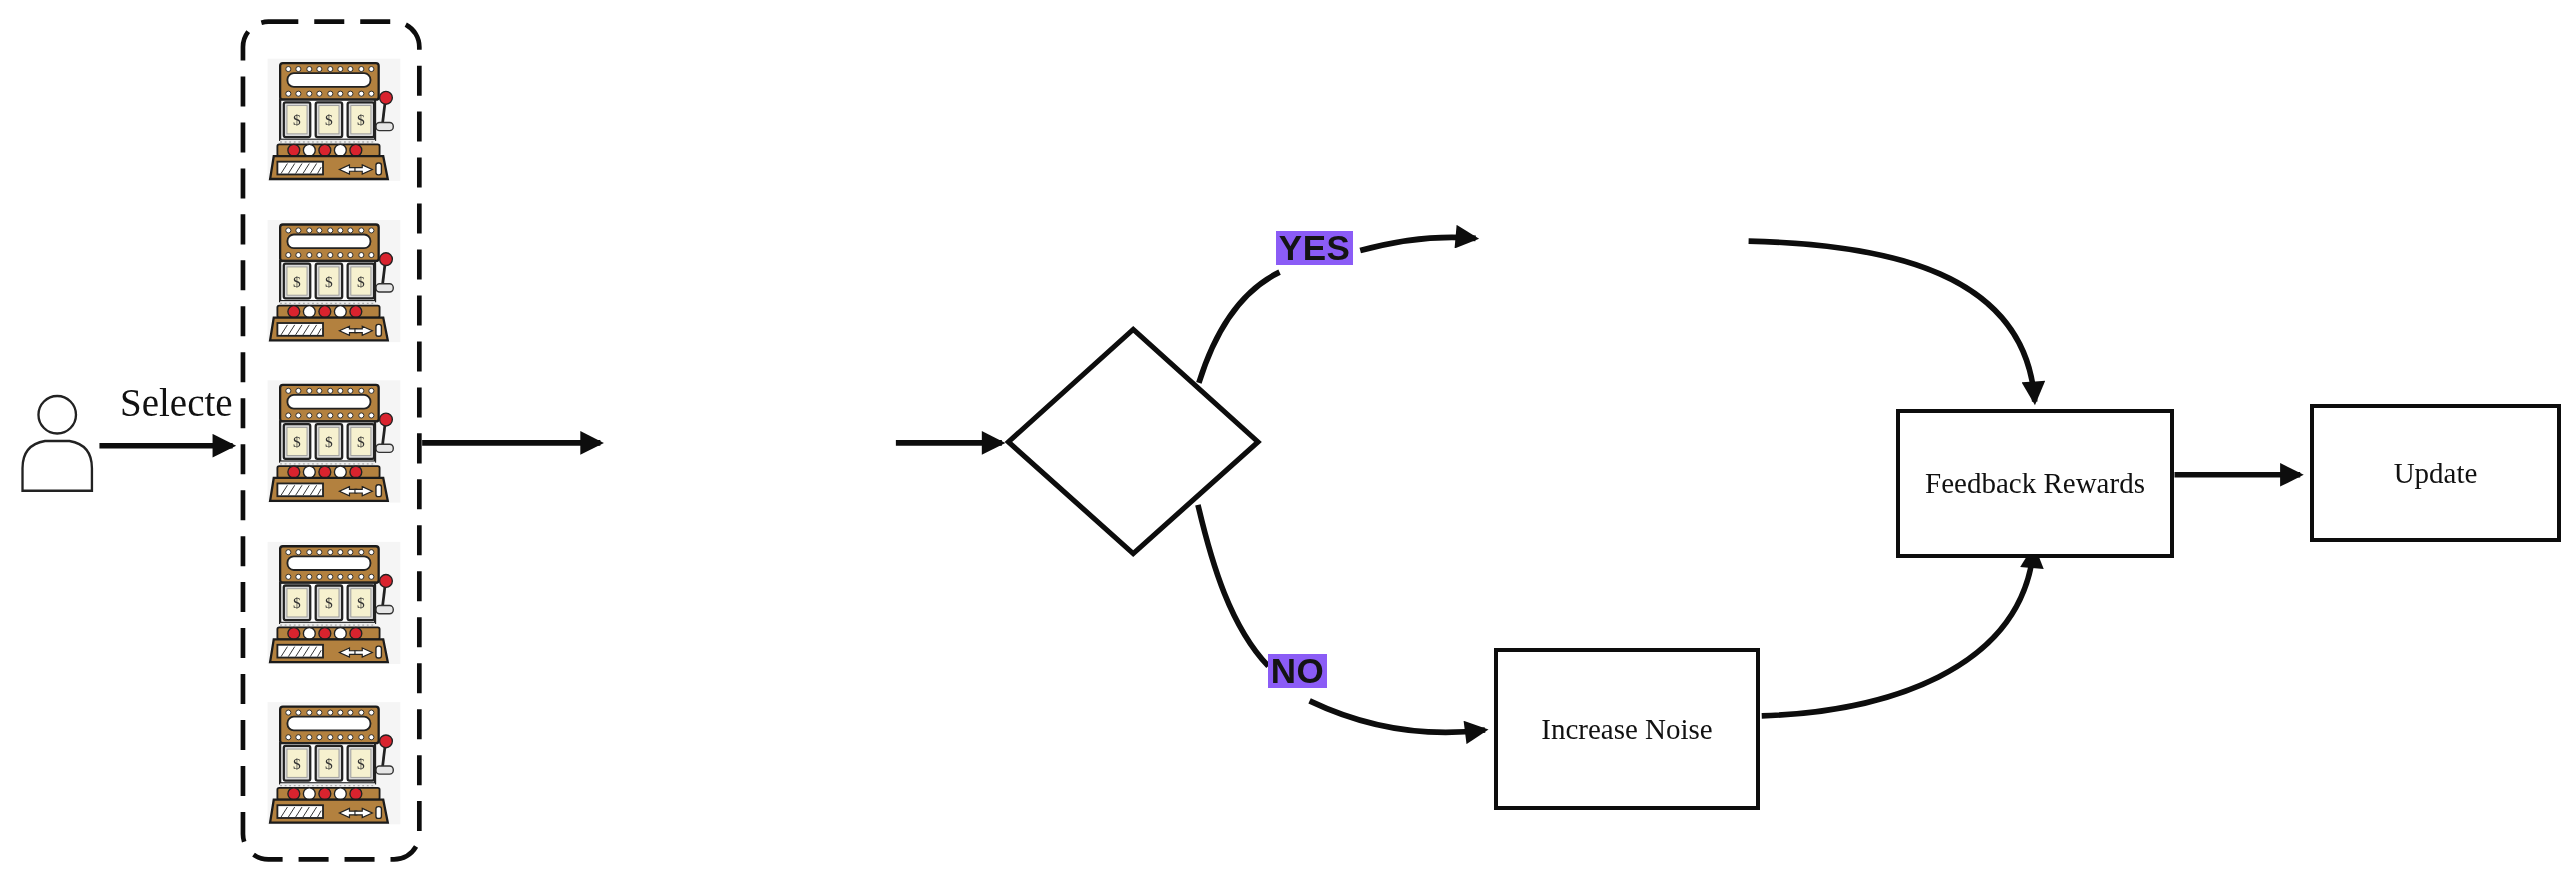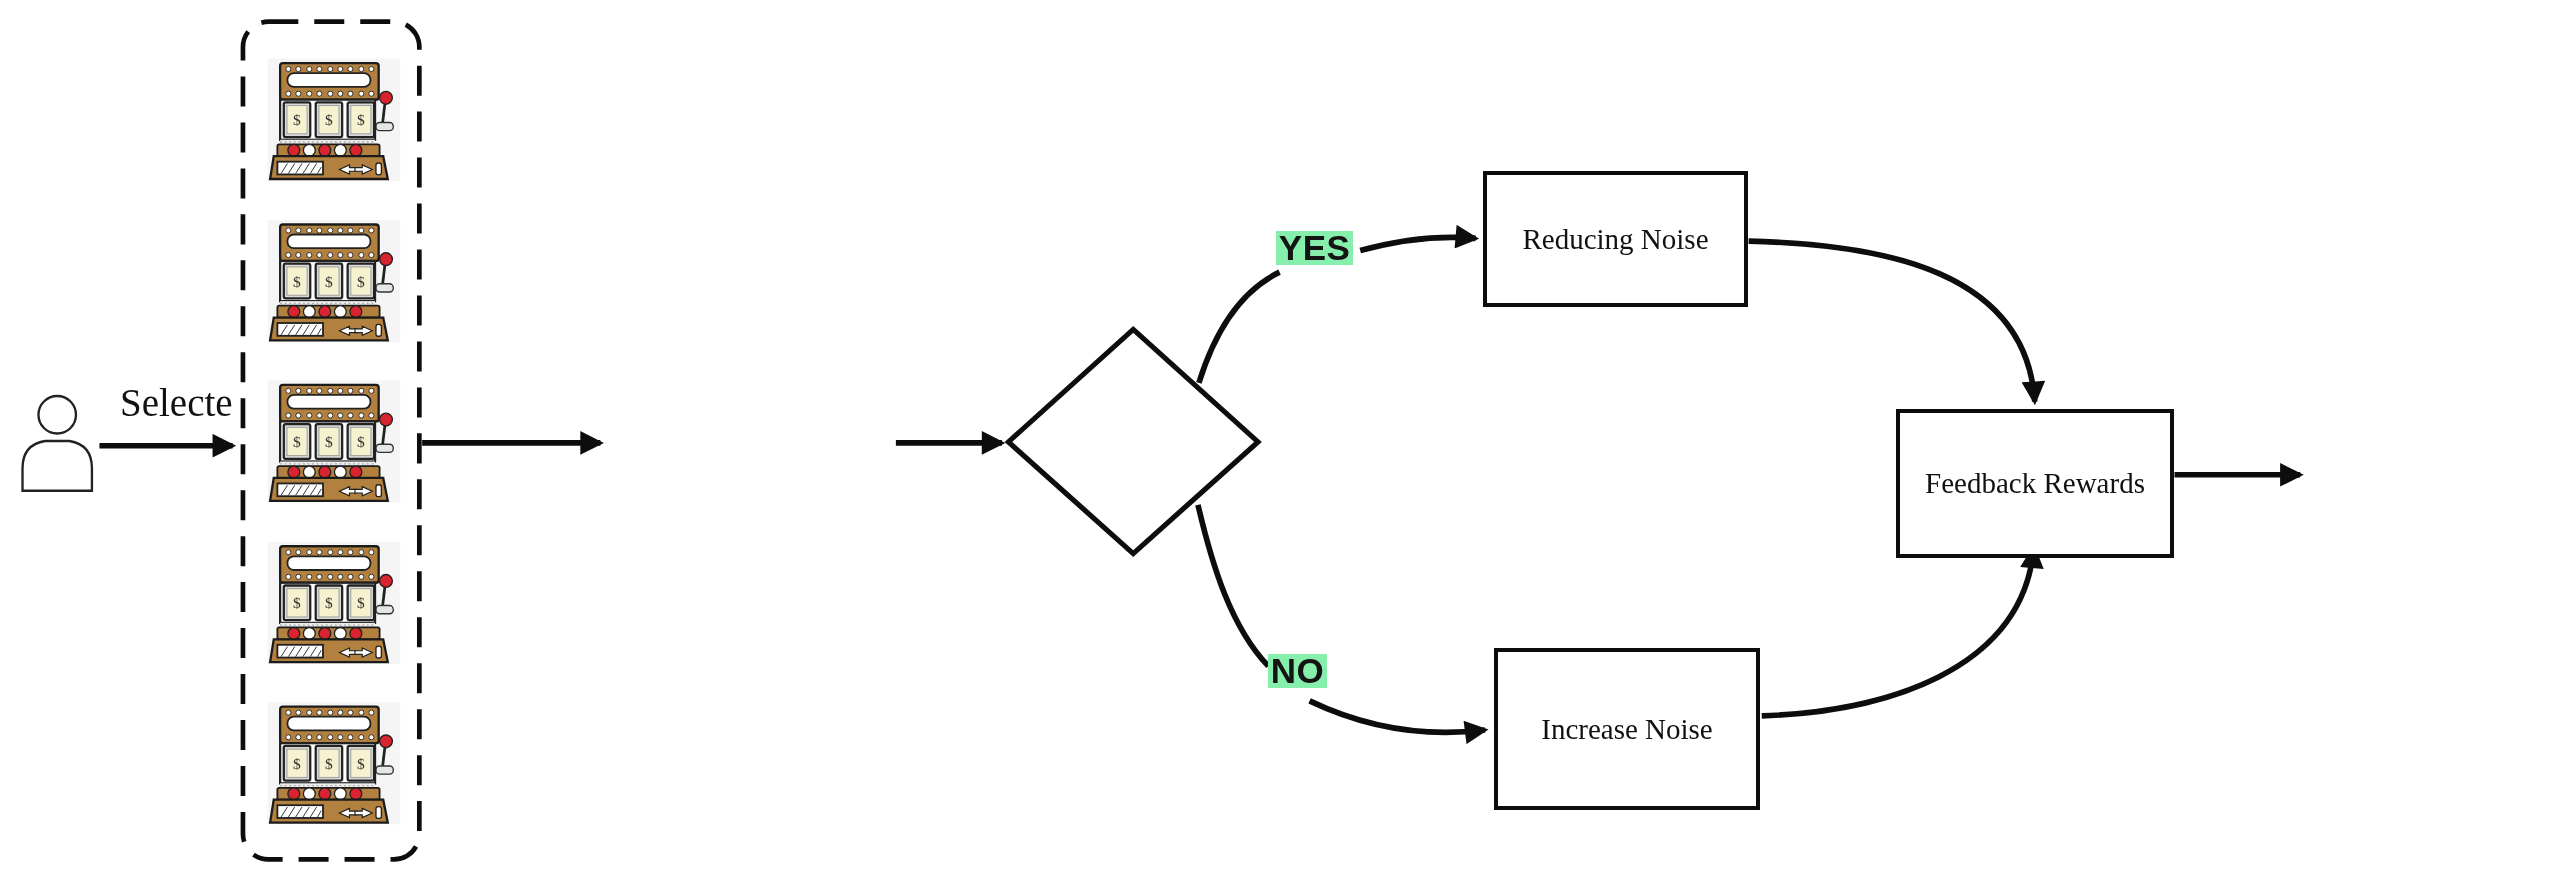--- a/index.html
+++ b/index.html
@@ -17,7 +17,7 @@
     position:absolute;z-index:4;font-size:39px;line-height:34px;text-align:center;
   }
   .branch-label{
-    position:absolute;z-index:5;background:#86efac;padding:0 2.8px;
+    position:absolute;z-index:5;background:#8b5cf6;padding:0 2.8px;
     font-family:"Liberation Sans","DejaVu Sans",sans-serif;font-weight:700;
     font-size:35px;line-height:34px;letter-spacing:0.5px;color:#141414;
   }

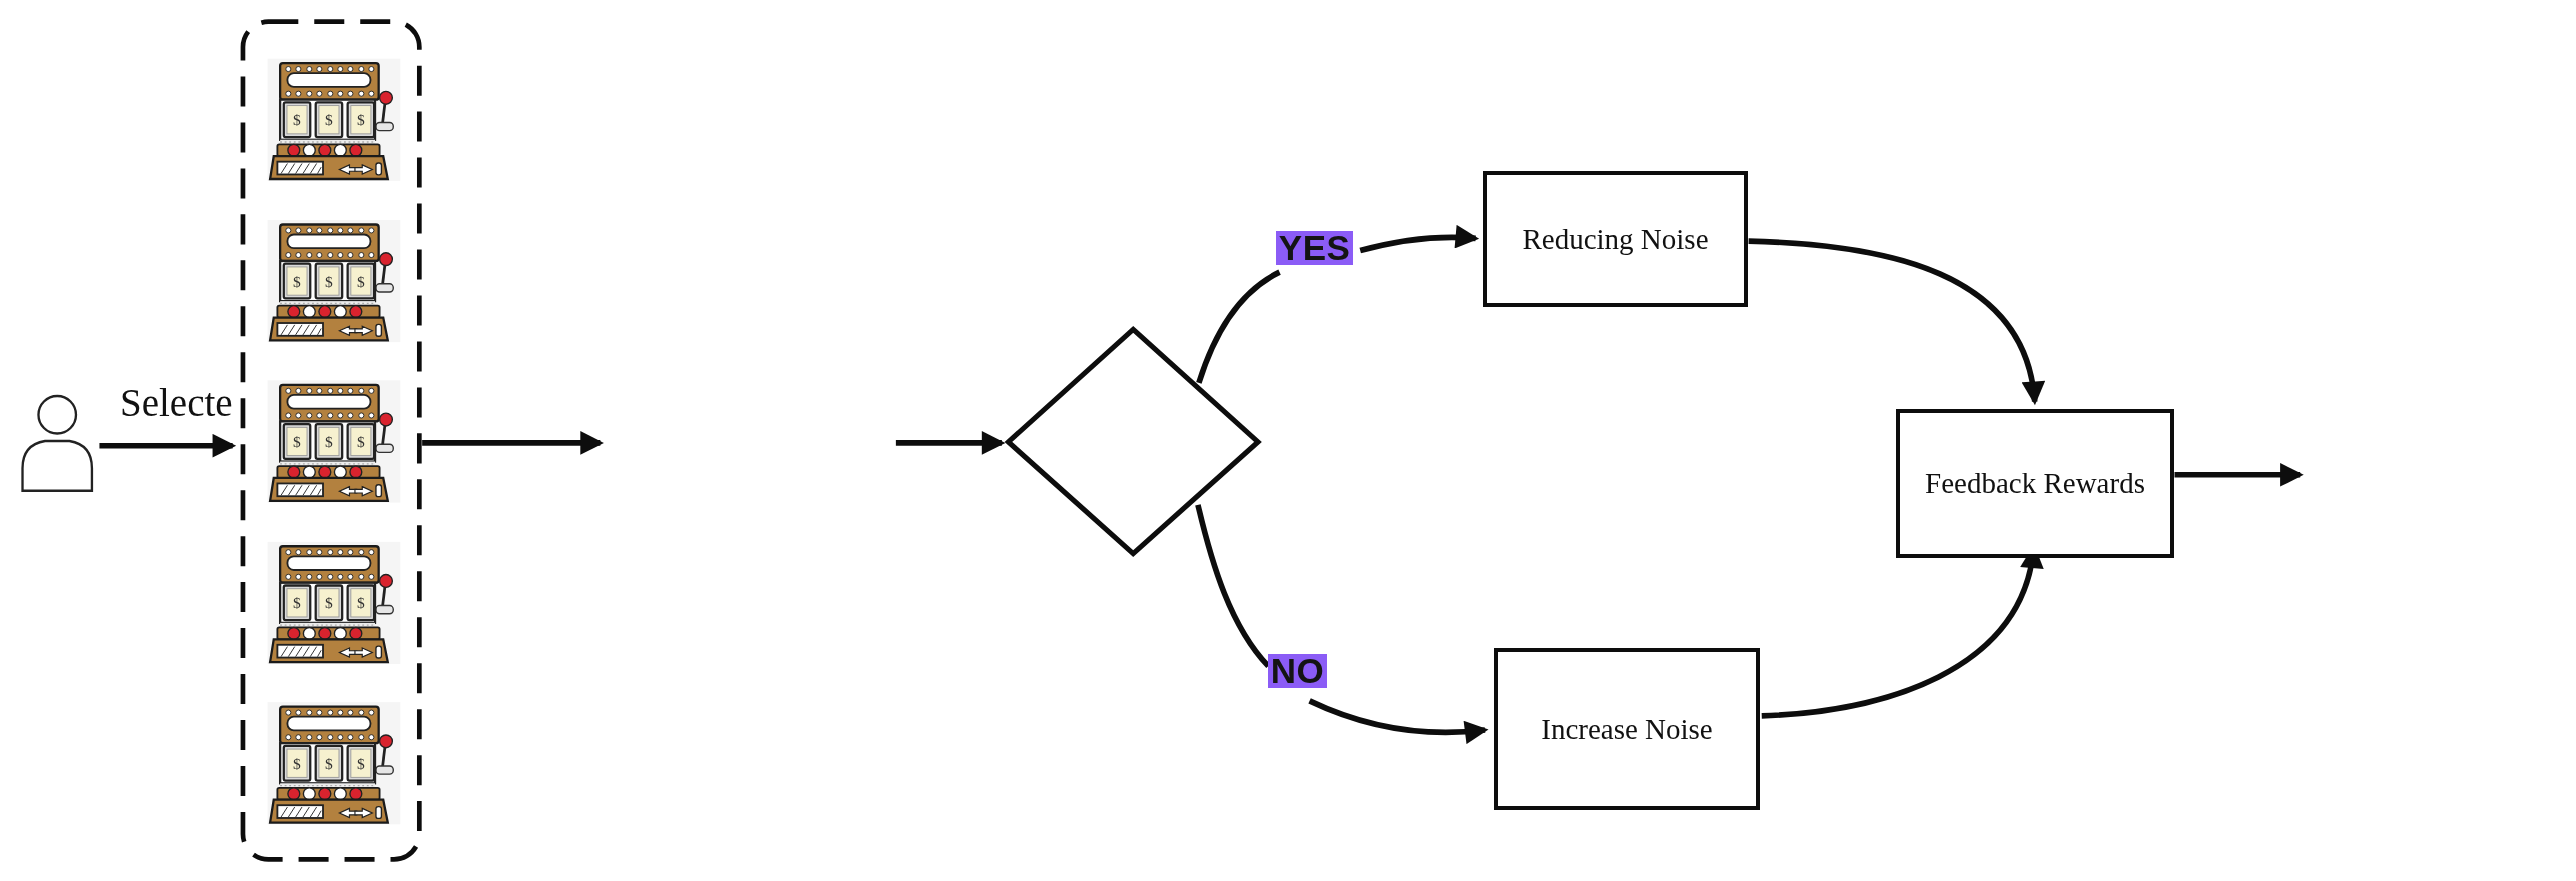--- a/index.html
+++ b/index.html
@@ -146,9 +146,6 @@
 
   <div class="branch-label" style="left:1268px;top:654px;text-align:right;">NO</div>
 
-  <div class="node" style="left:1483px;top:171px;width:265px;height:136px;">
-    <span>Reducing Noise</span>
-  </div>
 
   <div class="node" style="left:1494px;top:648px;width:266px;height:162px;">
     <span>Increase Noise</span>

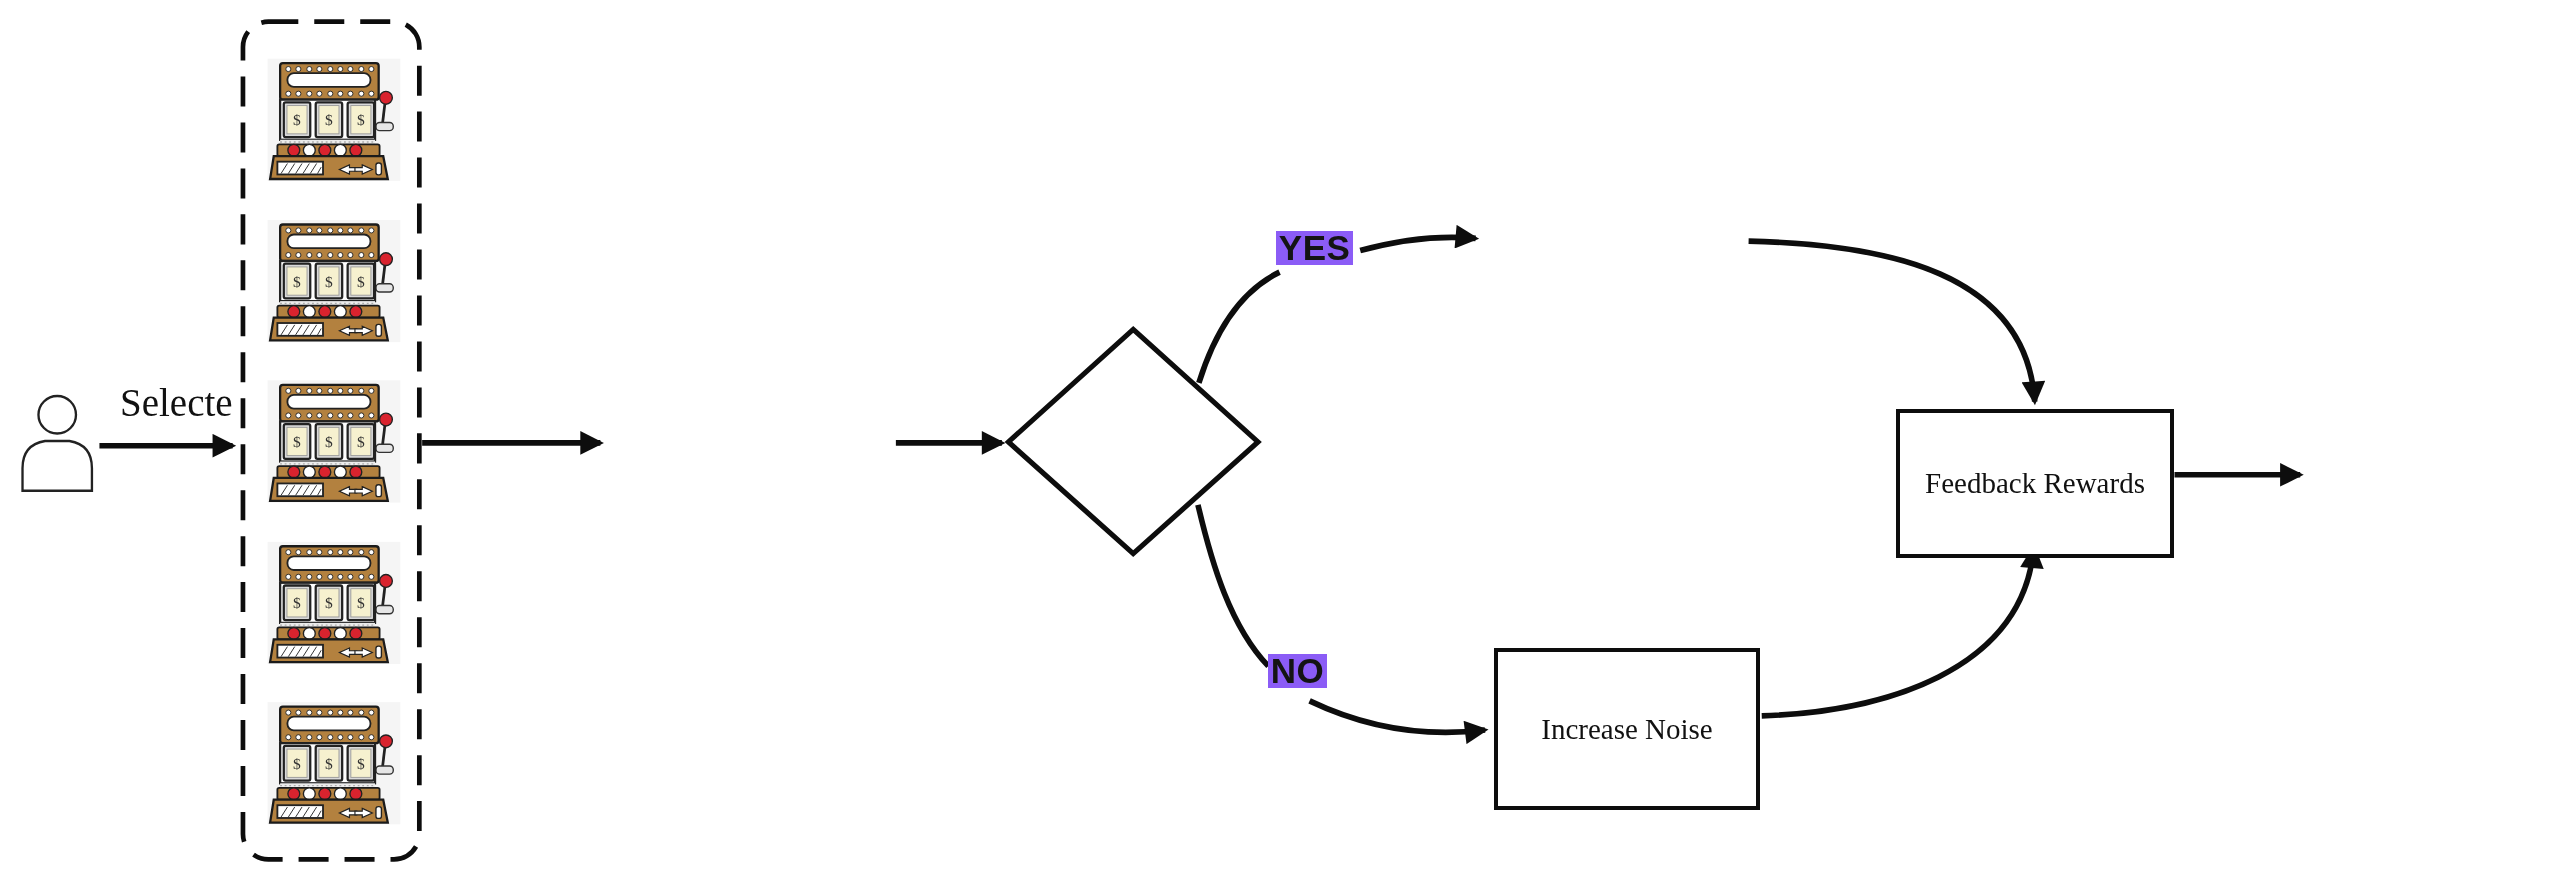--- a/index.html
+++ b/index.html
@@ -155,6 +155,9 @@
     <span>Feedback Rewards</span>
   </div>
 
+  <div class="node" style="left:2310px;top:404px;width:251px;height:138px;">
+    <span>Update</span>
+  </div>
 
 </div>
 

